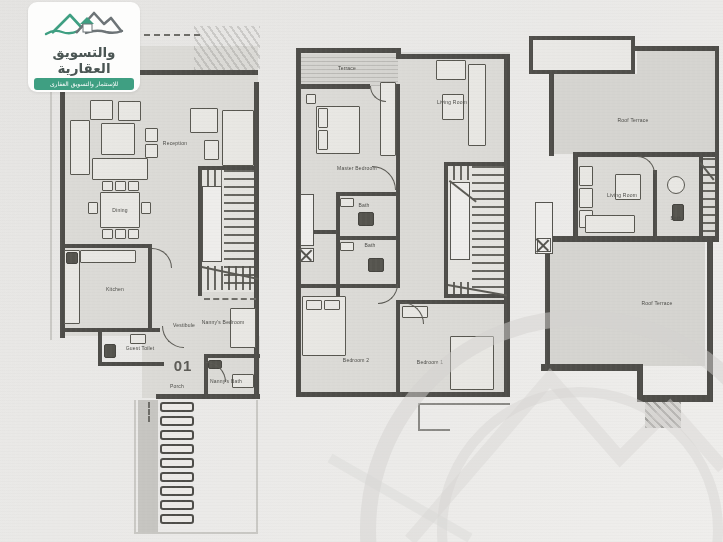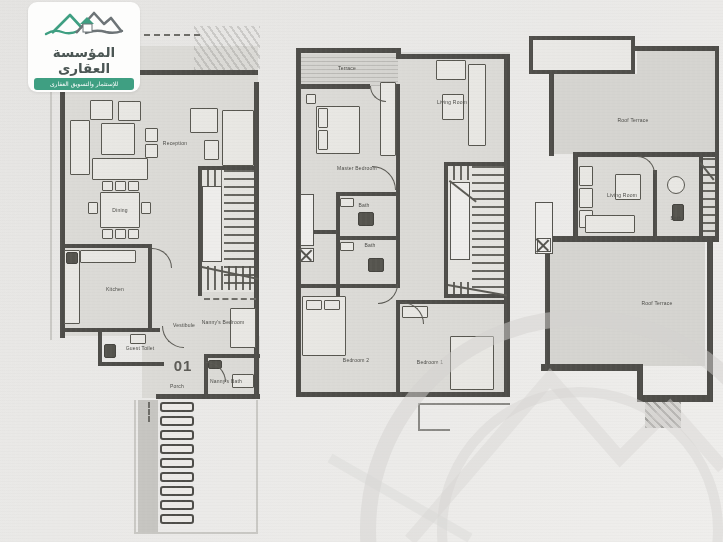--- a/index.html
+++ b/index.html
@@ -270,7 +270,7 @@
       <path d="M40,17 L47,10 L54,17 Z" fill="#3f9f82"></path>
       <rect x="43" y="17" width="9" height="8" fill="#ffffff" stroke="#6d7477" stroke-width="1"></rect>
     </svg>
-    <div class="ttl">المؤسسة العقارى</div>
+    <div class="ttl">والتسويق العقارية</div>
     <div class="ribbon">للإستثمار والتسويق العقارى</div>
   </div>
 

